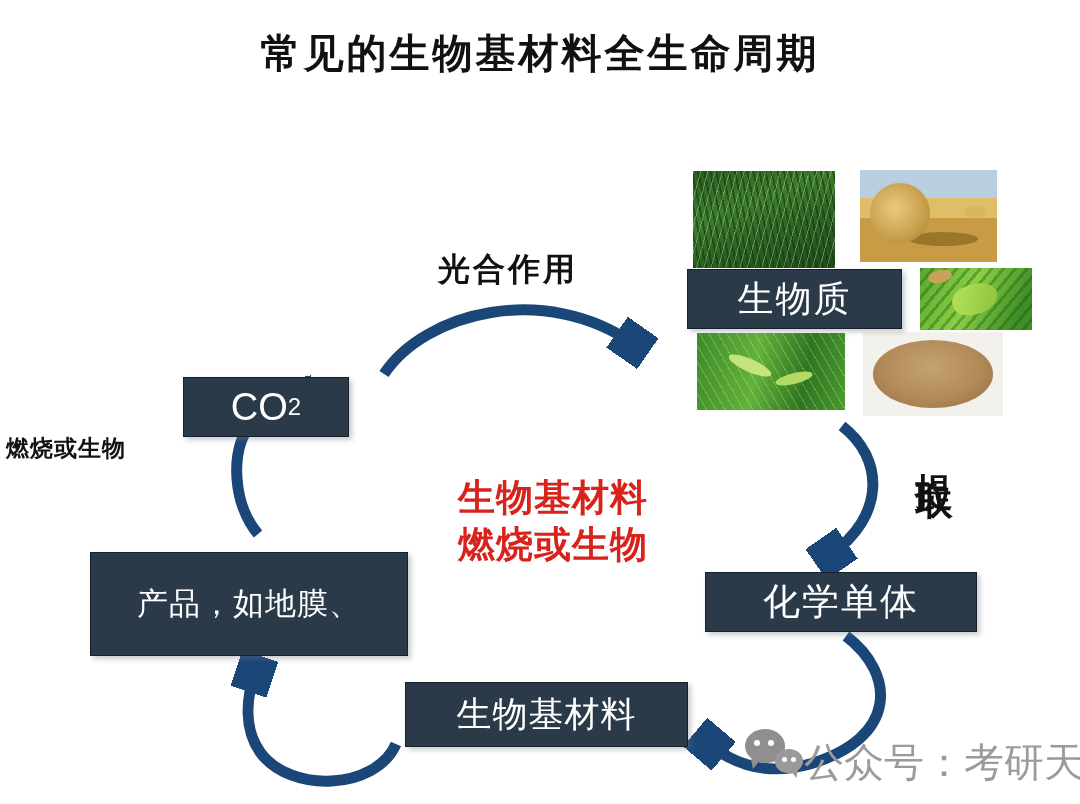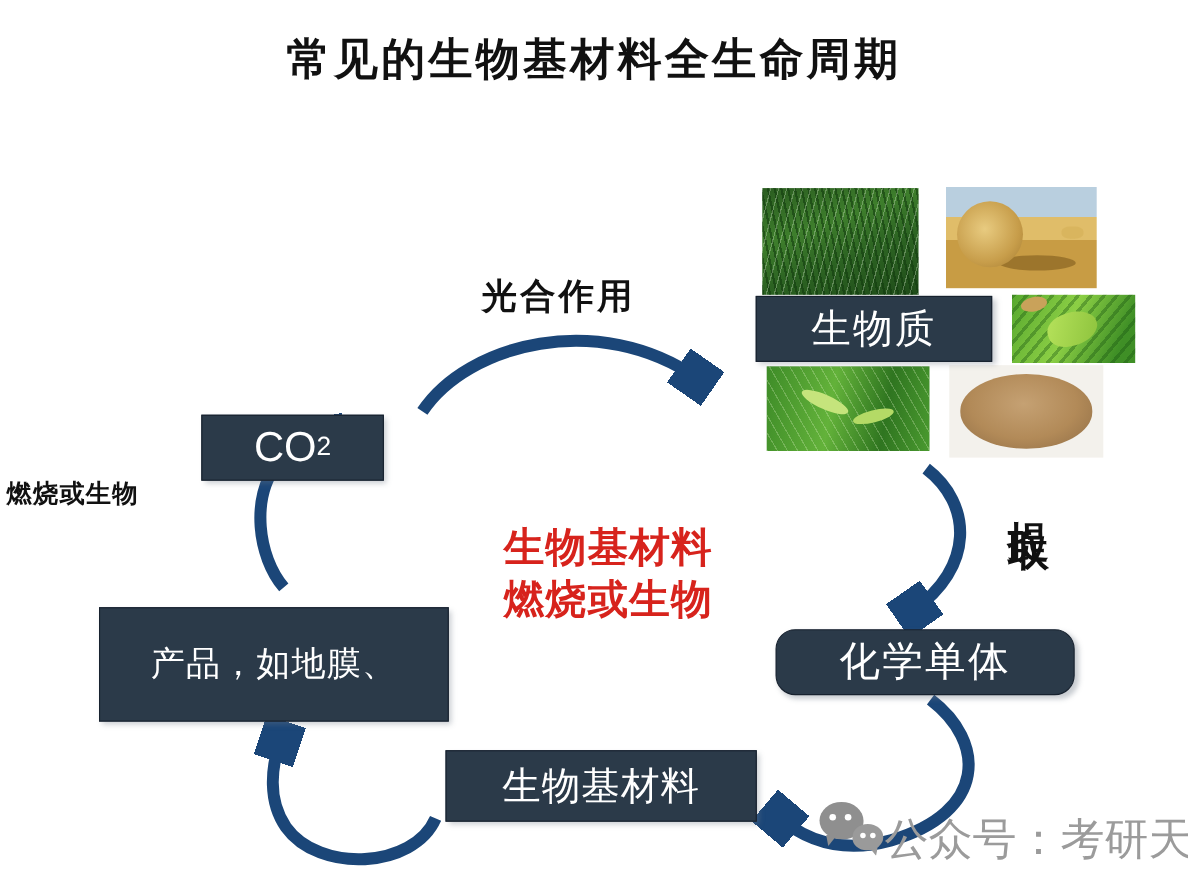--- a/index.html
+++ b/index.html
@@ -18,7 +18,7 @@
   .node-co2{left:183px;top:333px;width:164px;height:58px;font-size:38px;margin-top:44px;}
   .node-co2 sub{font-size:24px;line-height:0;}
   .node-biomass{left:687px;top:269px;width:213px;height:58px;font-size:36px;letter-spacing:2px;}
-  .node-monomer{left:705px;top:572px;width:270px;height:58px;font-size:37px;letter-spacing:2px;border-radius:18px;}
+  .node-monomer{left:705px;top:572px;width:270px;height:58px;font-size:37px;letter-spacing:2px;}
   .node-biomaterial{left:405px;top:682px;width:281px;height:63px;font-size:35px;letter-spacing:1px;}
   .node-product{left:90px;top:552px;width:316px;height:102px;font-size:31px;line-height:44px;
                 flex-direction:column;letter-spacing:1px;}

